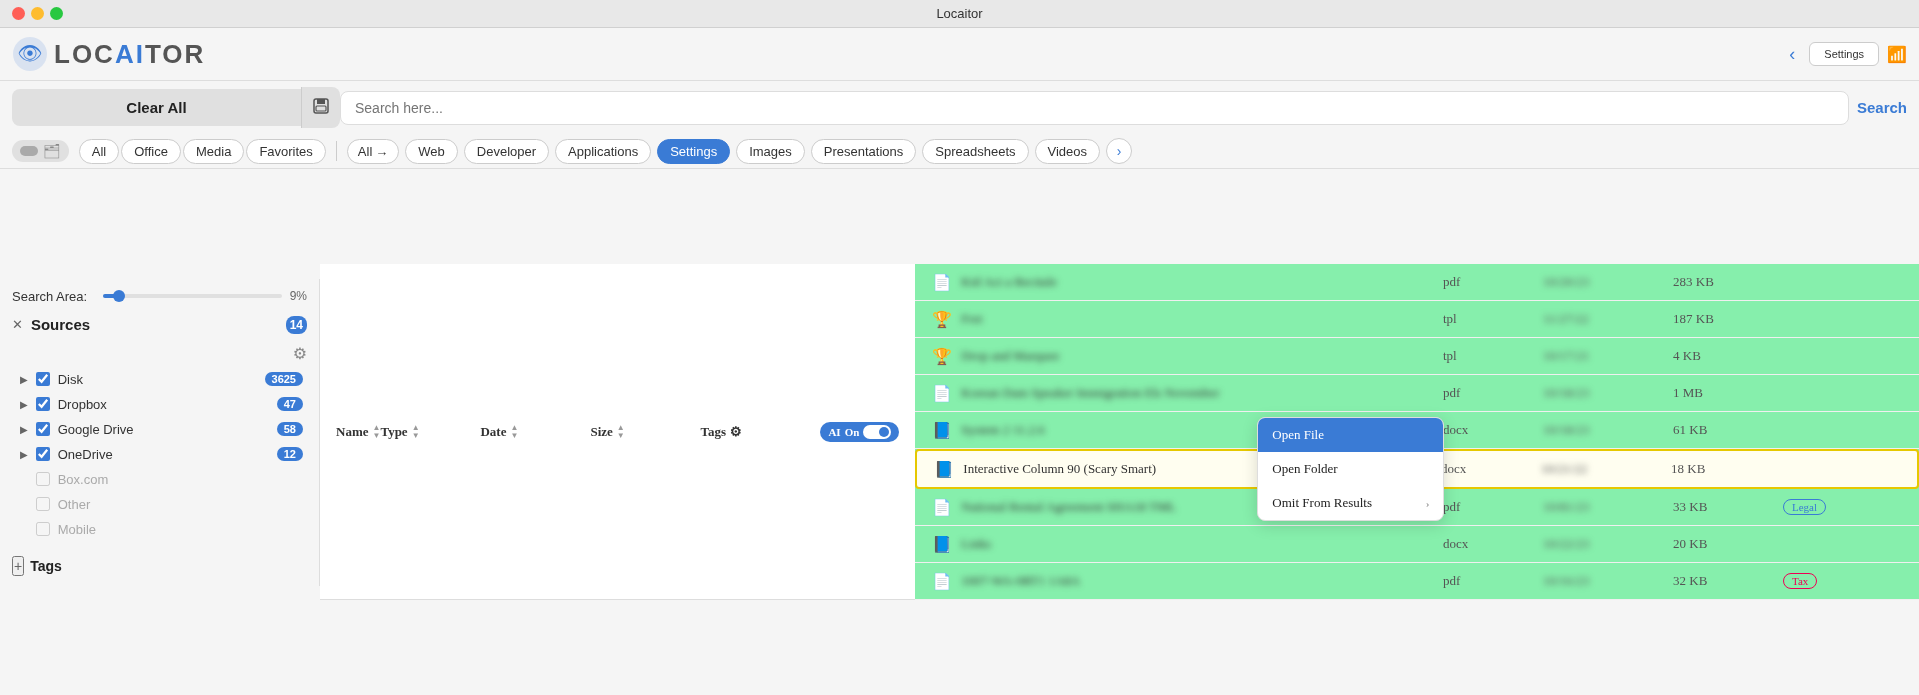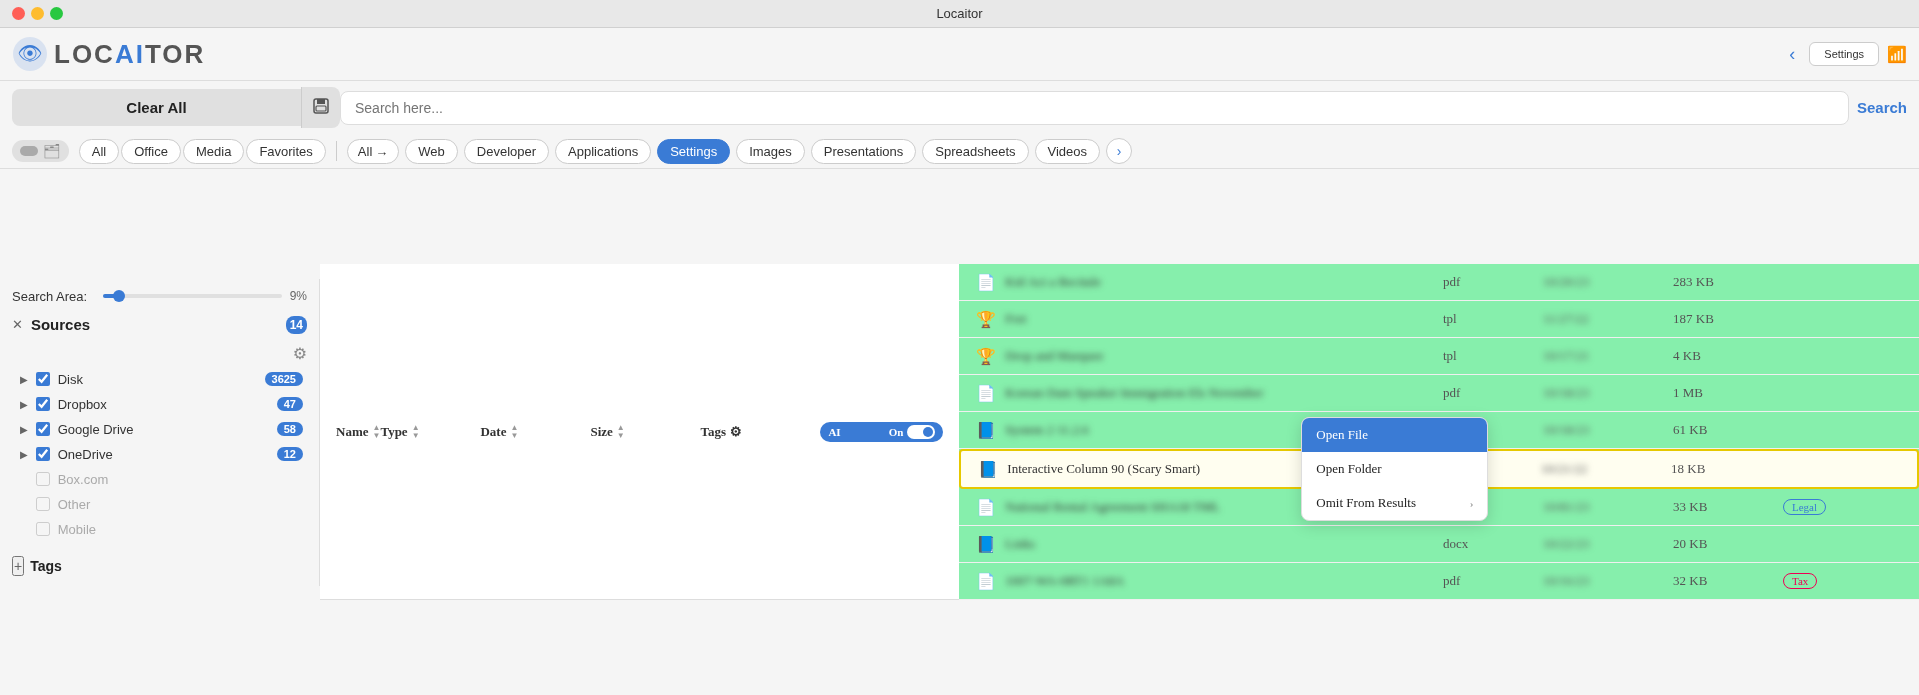--- a/index.html
+++ b/index.html
@@ -763,7 +763,7 @@
         </div>
         <div class="ai-toggle">
           <span class="ai-label">AI</span>
-          <span style="color:white;font-size:11px;font-weight:600;margin-left:44px;">On</span>
+          <span style="color:white;font-size:11px;font-weight:600;">On</span>
           <div class="ai-toggle-switch">
             <div class="ai-toggle-knob"></div>
           </div>

